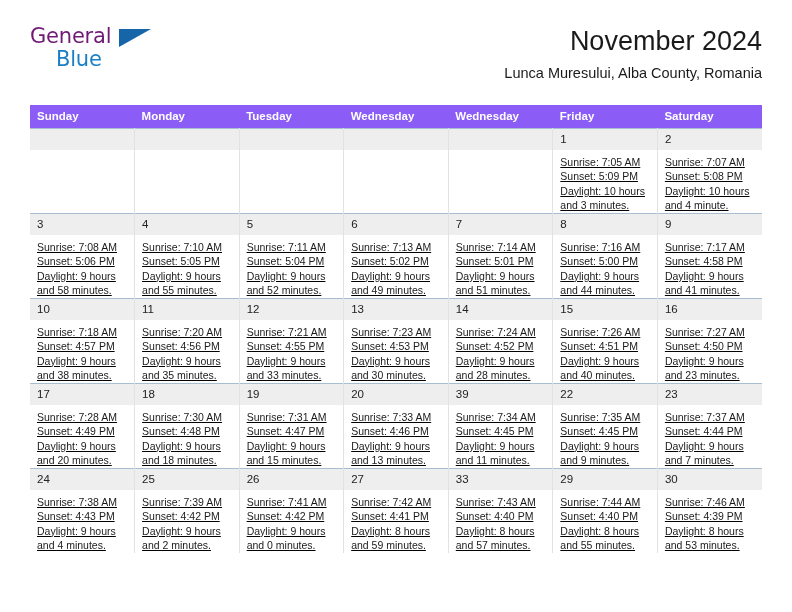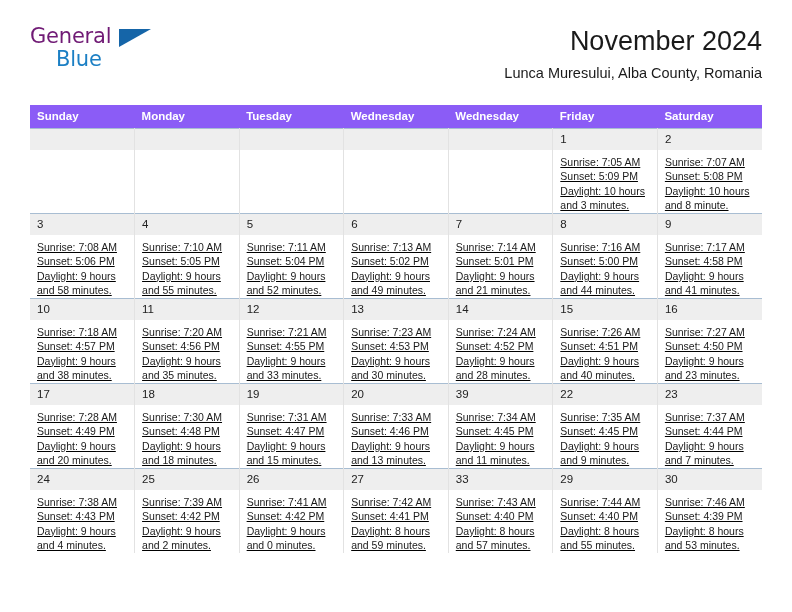--- a/index.html
+++ b/index.html
@@ -214,7 +214,7 @@
               <div>Sunrise: 7:07 AM</div>
               <div>Sunset: 5:08 PM</div>
               <div>Daylight: 10 hours</div>
-              <div>and 8 minute.</div>
+              <div>and 4 minute.</div>
             </div>
           </td>
         </tr>

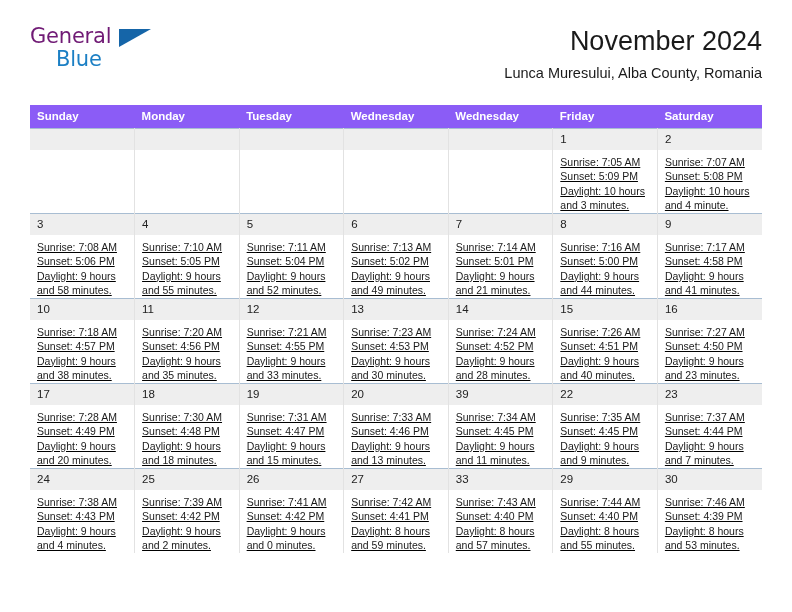--- a/index.html
+++ b/index.html
@@ -261,7 +261,7 @@
               <div>Sunrise: 7:14 AM</div>
               <div>Sunset: 5:01 PM</div>
               <div>Daylight: 9 hours</div>
-              <div>and 21 minutes.</div>
+              <div>and 51 minutes.</div>
             </div>
           </td>
           <td class="day-cell">

